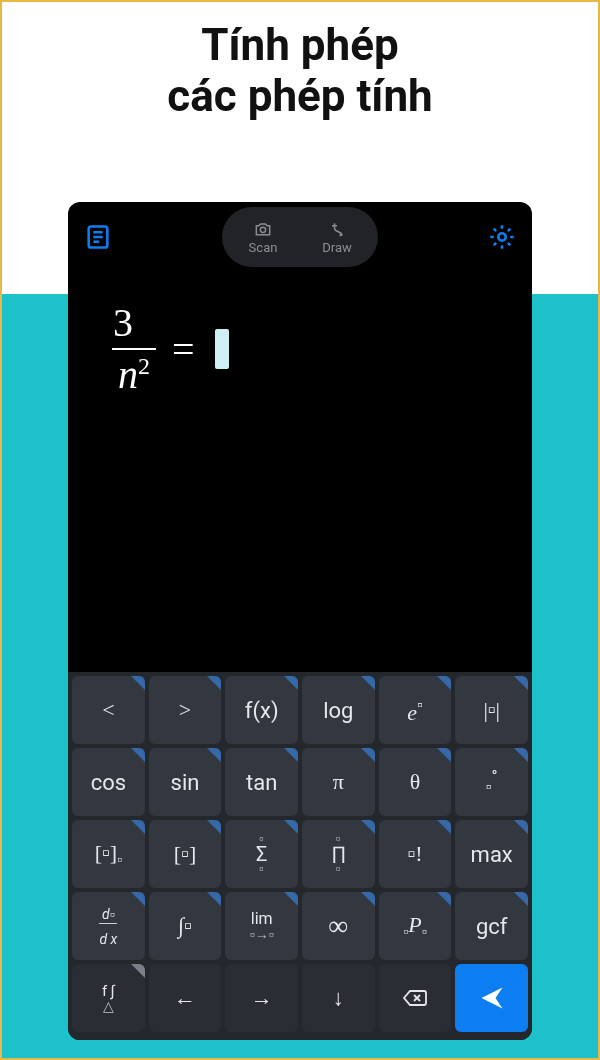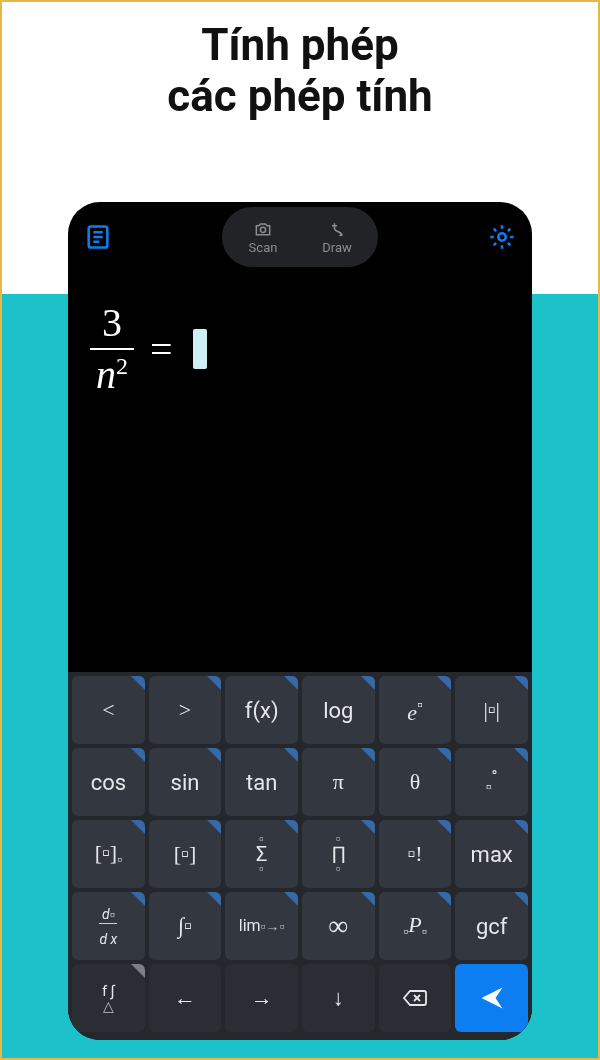--- a/index.html
+++ b/index.html
@@ -37,7 +37,7 @@
     width: 464px;
     height: 838px;
     background: #000;
-    border-radius: 32px;
+    border-radius: 12px;
     z-index: 3;
     overflow: hidden;
     display: flex;

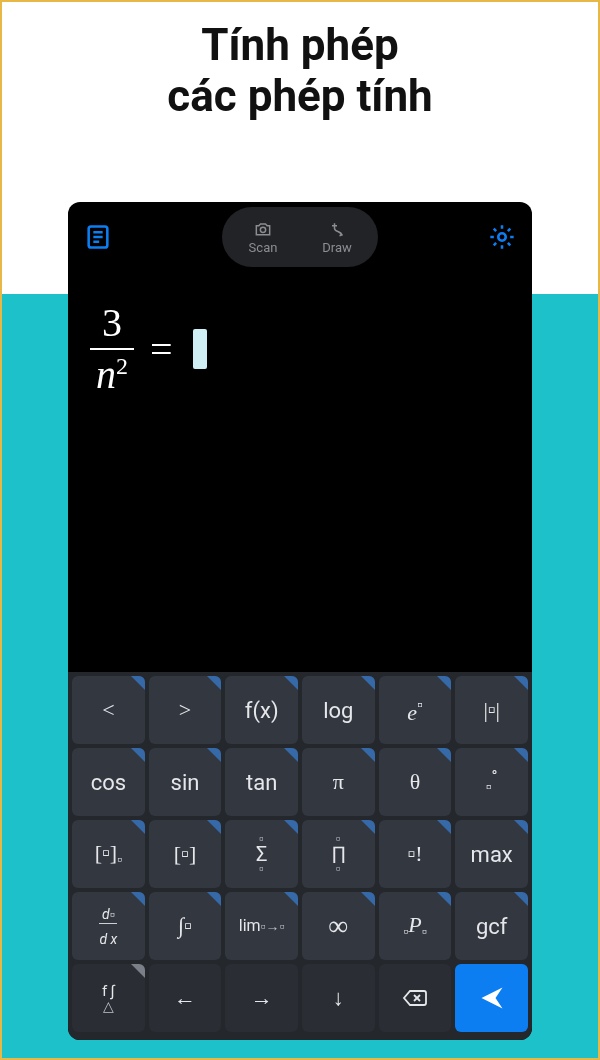--- a/index.html
+++ b/index.html
@@ -95,7 +95,7 @@
     line-height: 1.05;
   }
   .frac .num { padding: 0 6px 4px 6px; min-width: 36px; text-align:center; }
-  .frac .den { border-top: 2.5px solid #fff; padding: 4px 6px 0 6px; min-width: 36px; text-align:center; }
+  .frac .den { border-top: 2.5px solid #fff; padding: 4px 6px 0 6px; min-width: 36px; text-align:center;margin-left:22px; }
   .eq .eqop { font-size: 40px; }
   .sup { font-size: 0.6em; vertical-align: 0.6em; font-style: normal; }
   .var { font-style: italic; }

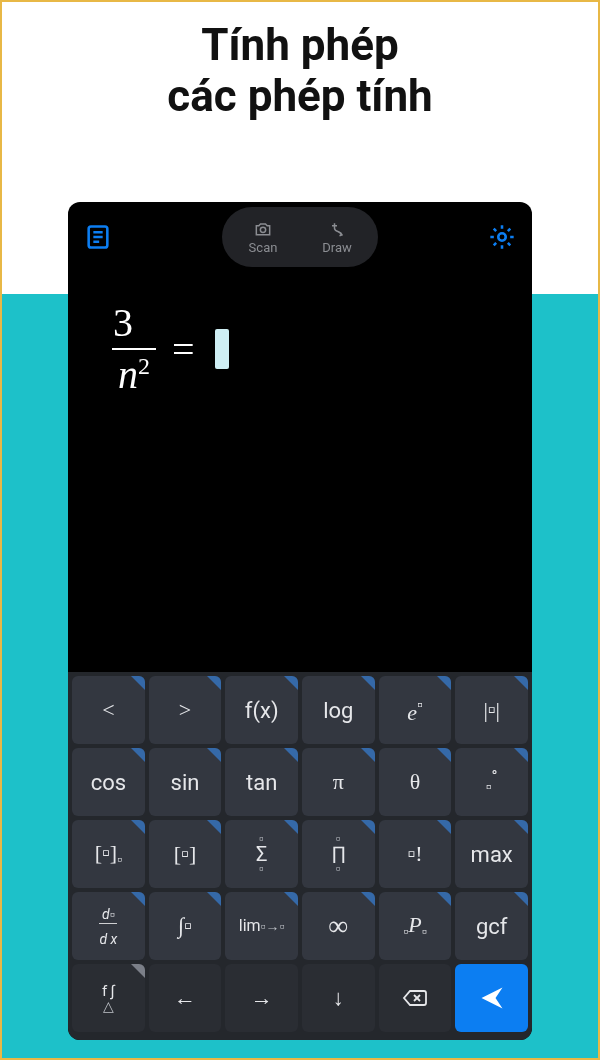--- a/index.html
+++ b/index.html
@@ -309,7 +309,7 @@
         </div>
       <div class="key">
           <span class="mini"></span>
-        <span class="label" style="display:flex;flex-direction:row;align-items:center;line-height:1;font-size:16px">
+        <span class="label" style="display:flex;flex-direction:column;align-items:center;line-height:1;font-size:16px">
           <span>lim</span>
           <span class="kxs muted">▫→▫</span>
         </span>

